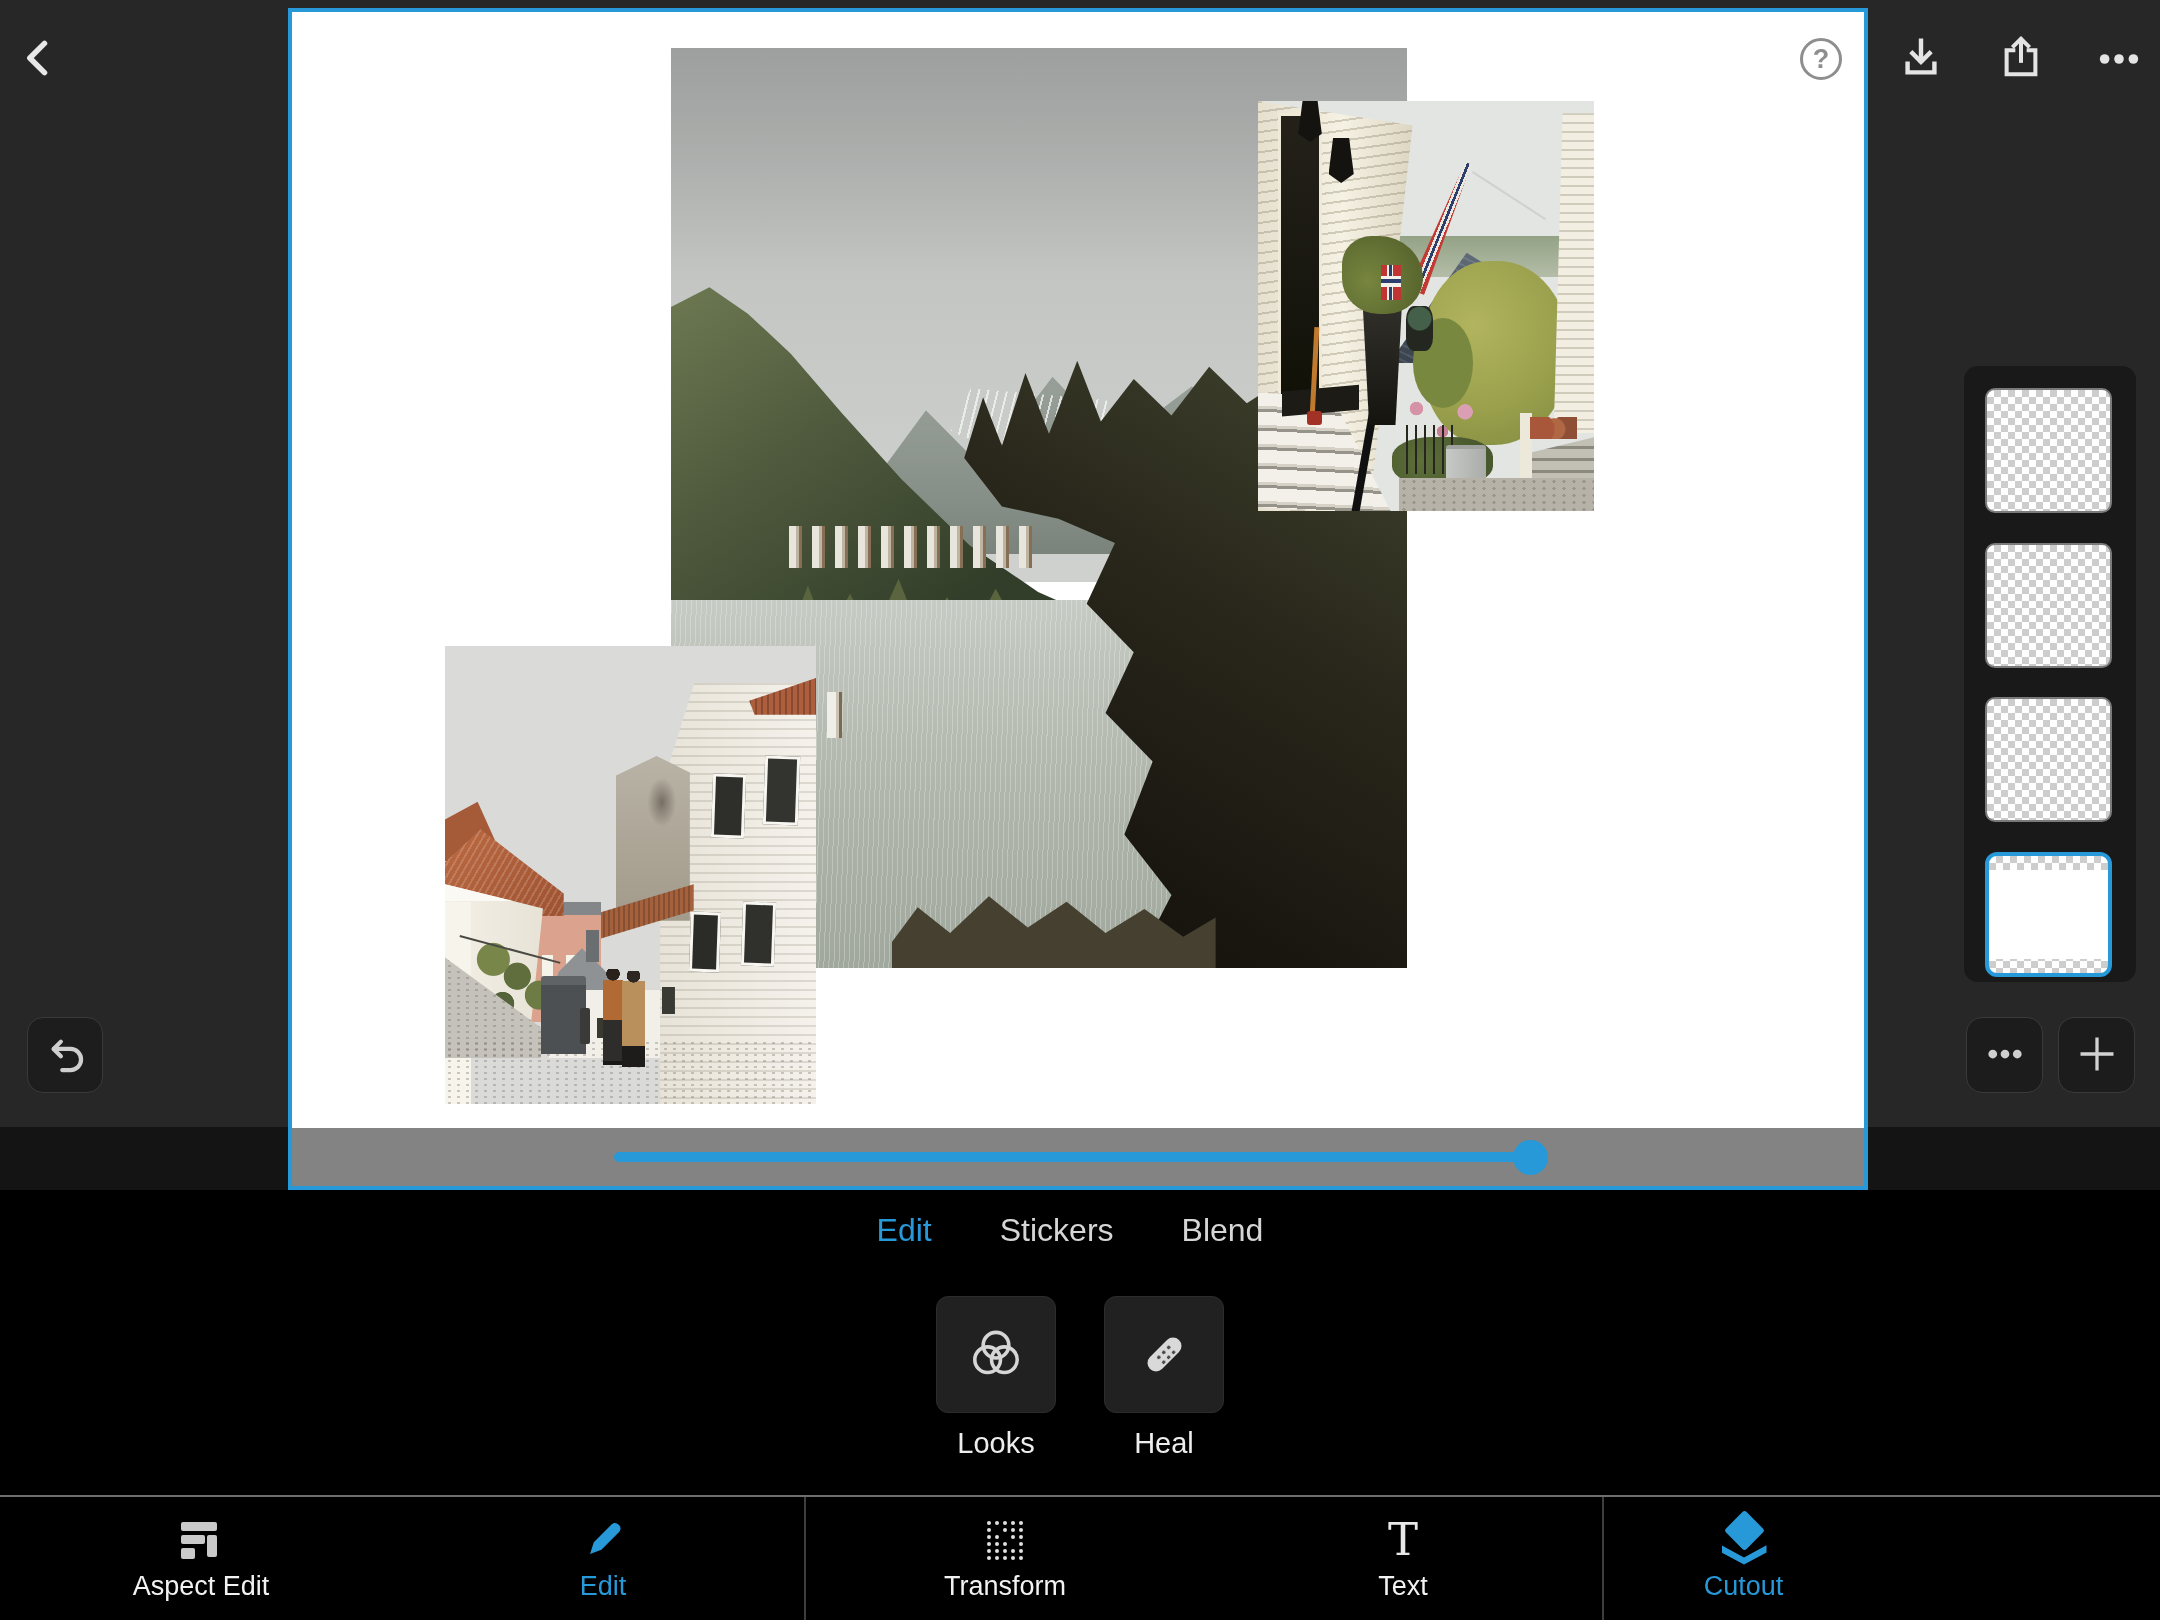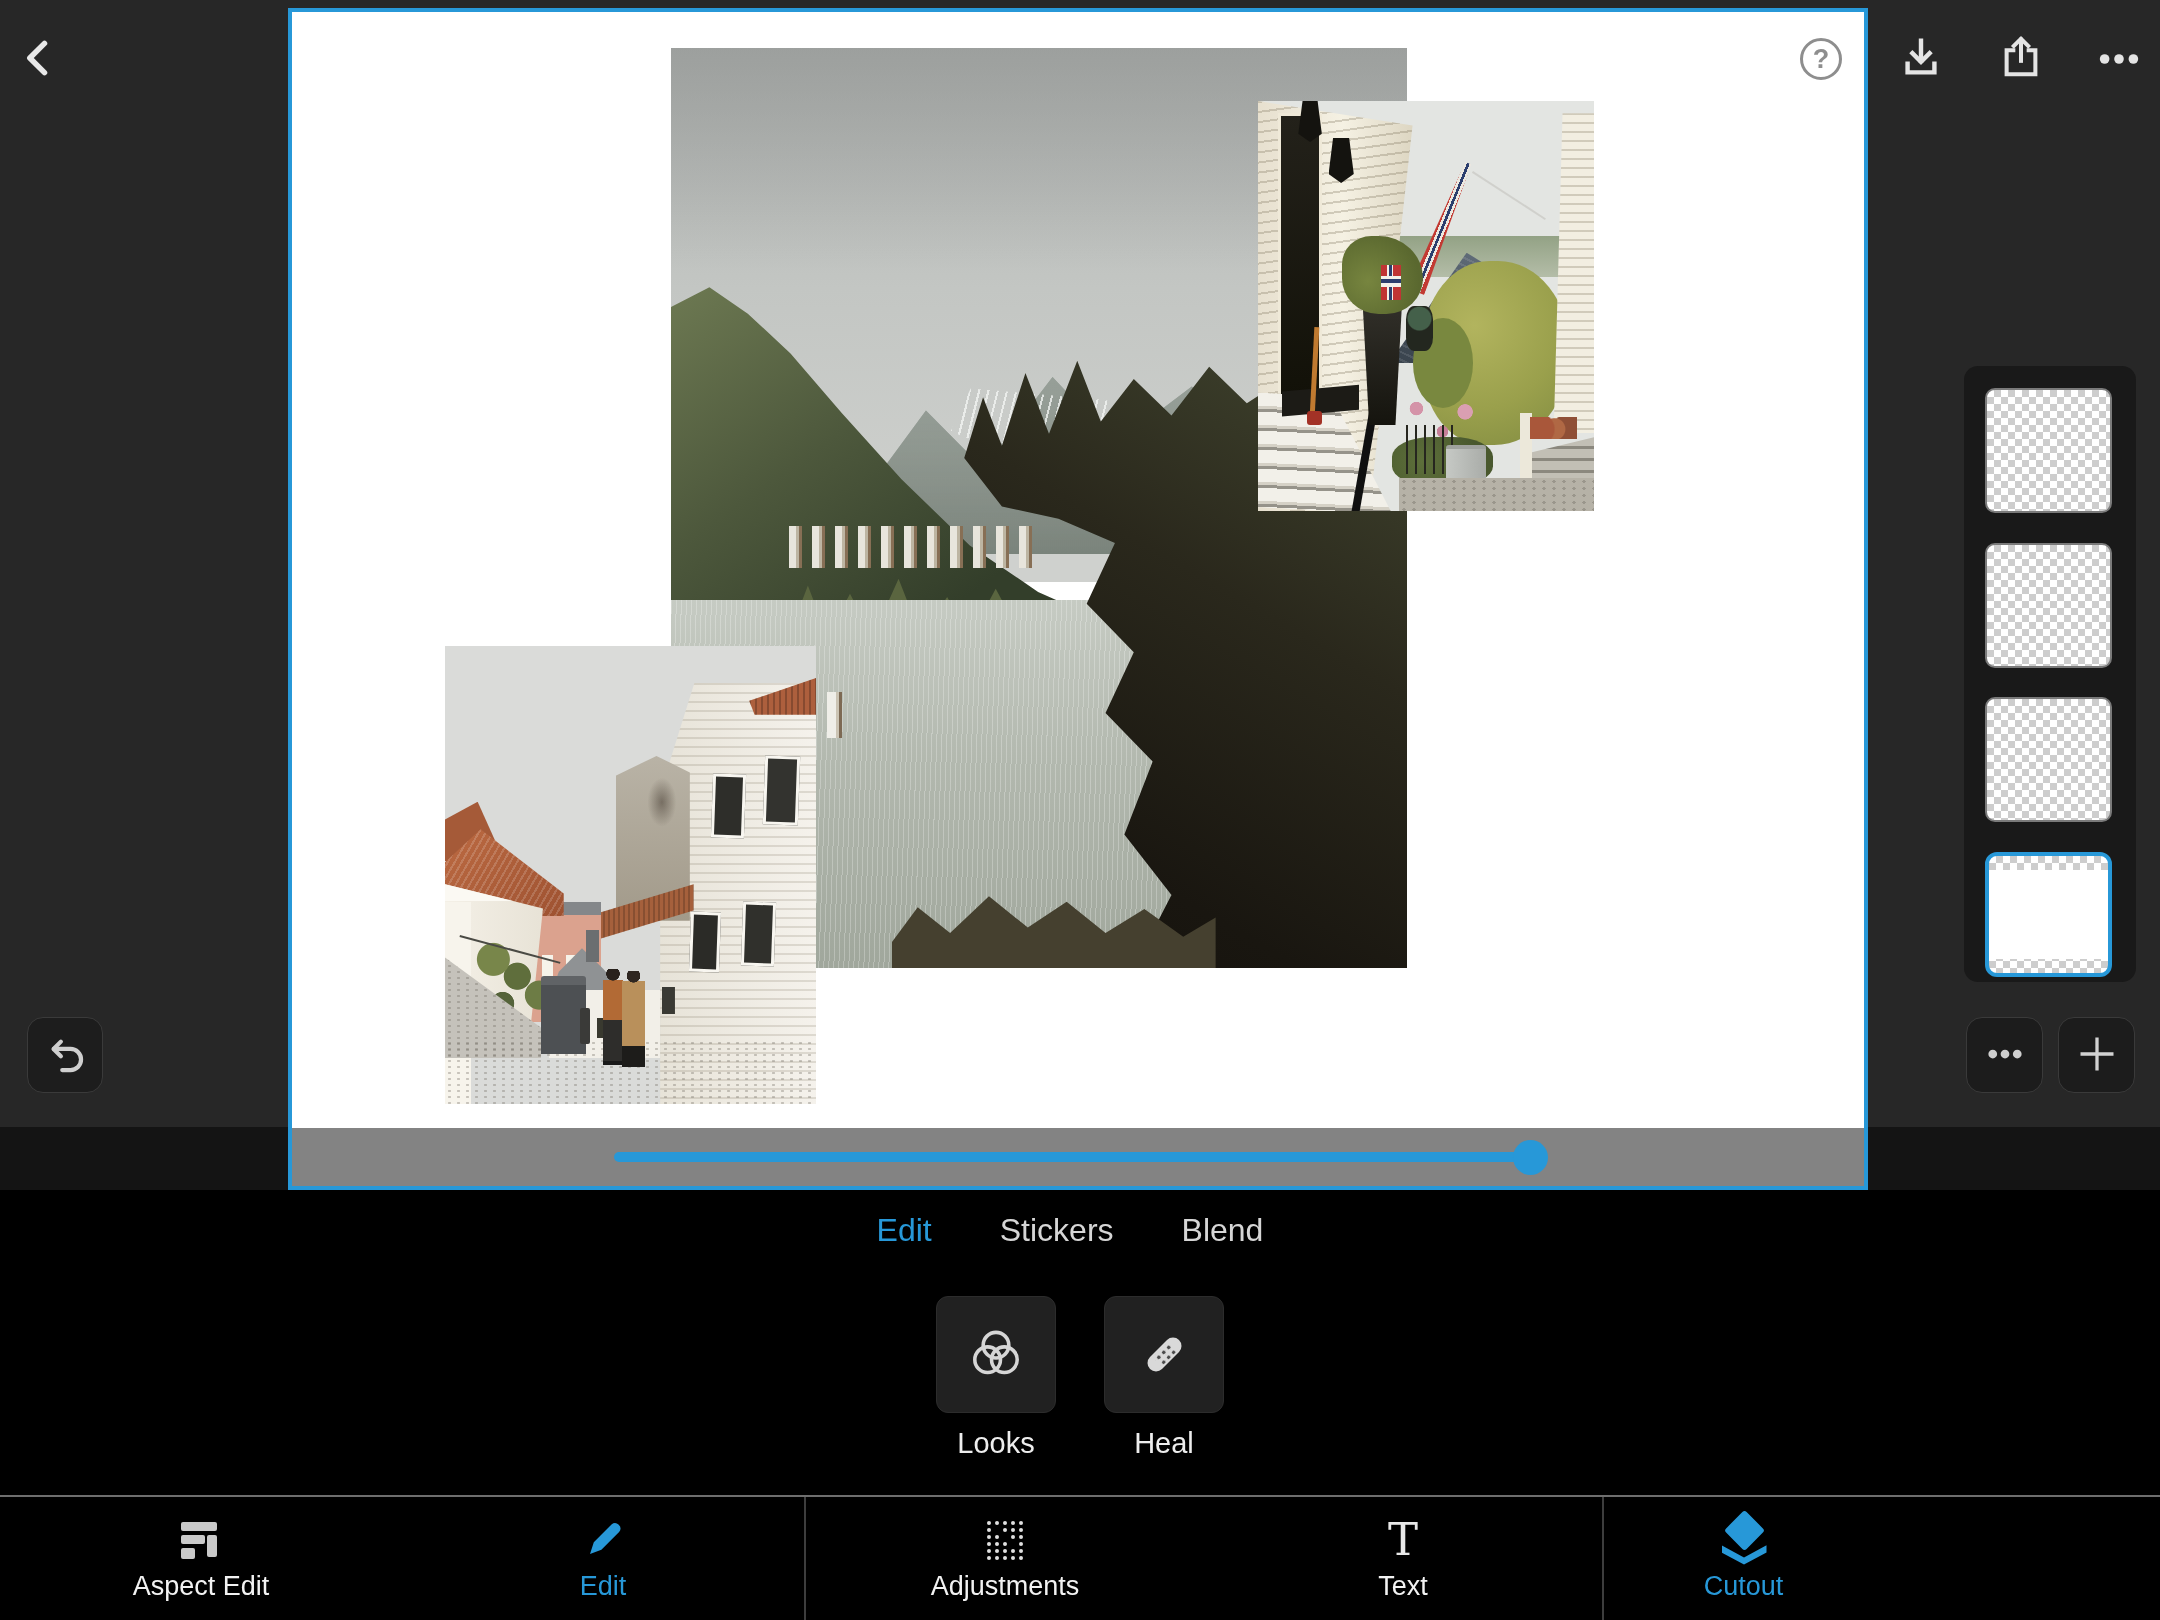--- a/index.html
+++ b/index.html
@@ -420,7 +420,7 @@
               <circle cx="40" cy="42" r="2"></circle>
           </svg>
         </span>
-        <span class="tb-label">Adjustments</span>
+        <span class="tb-label">Transform</span>
       </button>
       <button class="tb-item">
         <span class="tb-icon">

